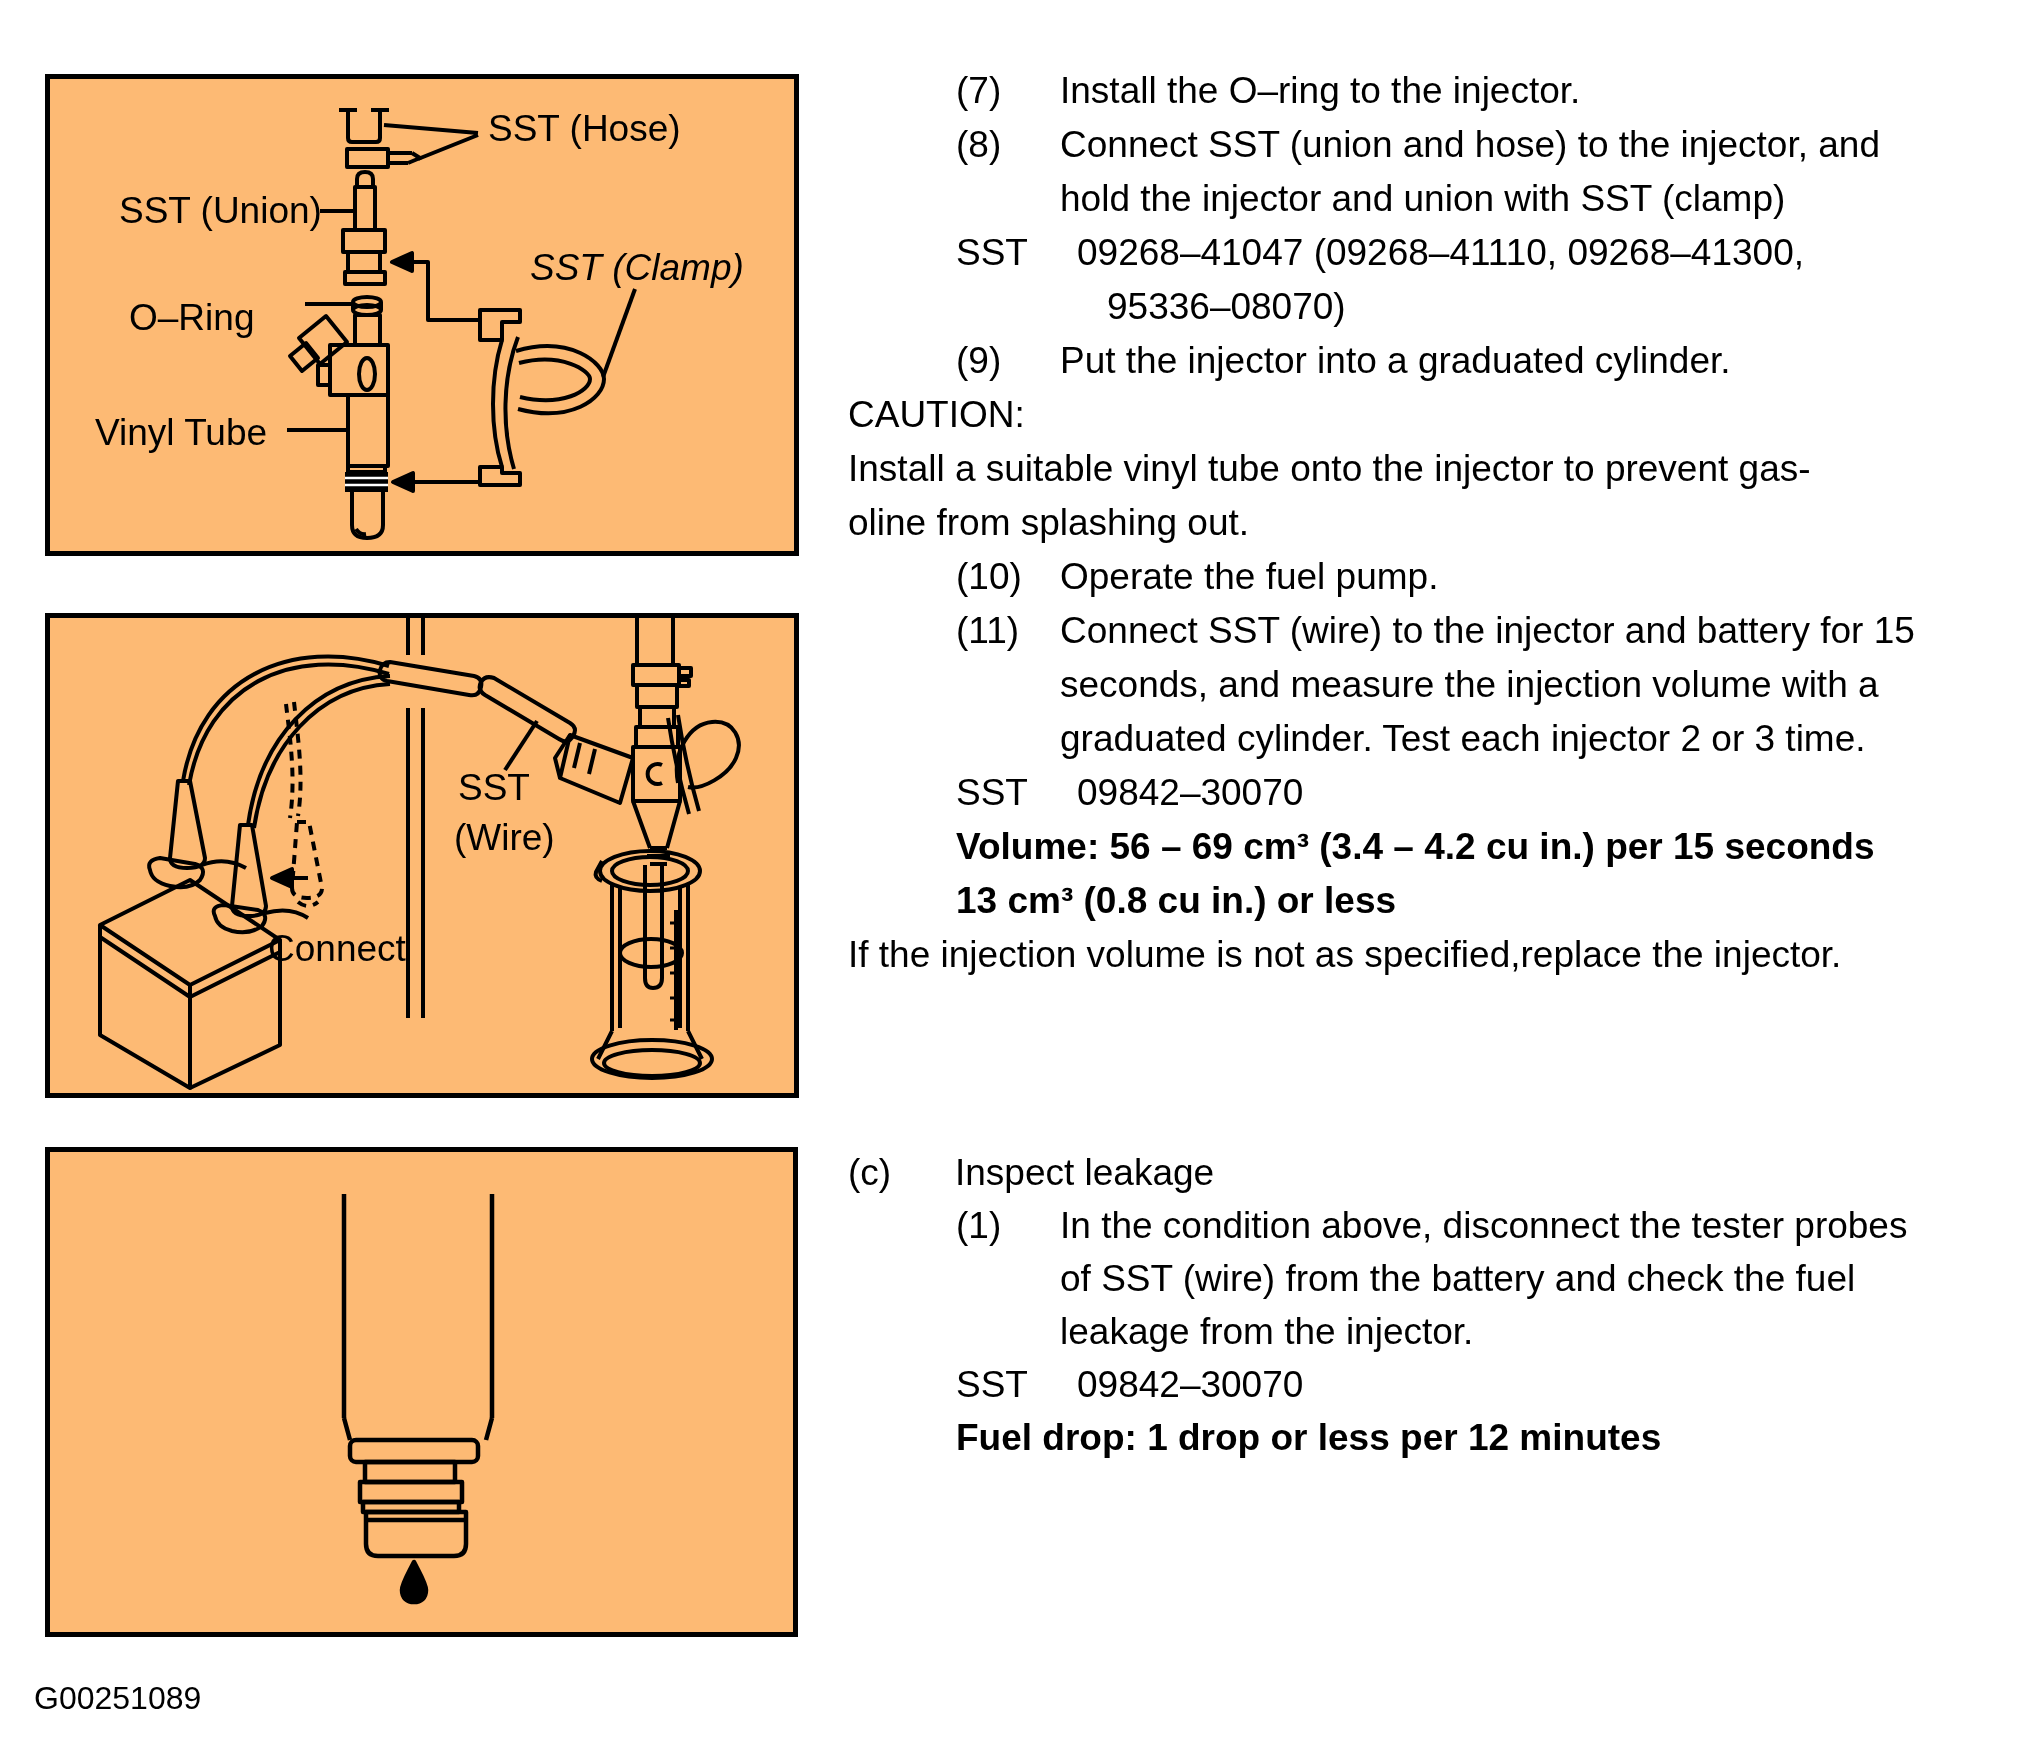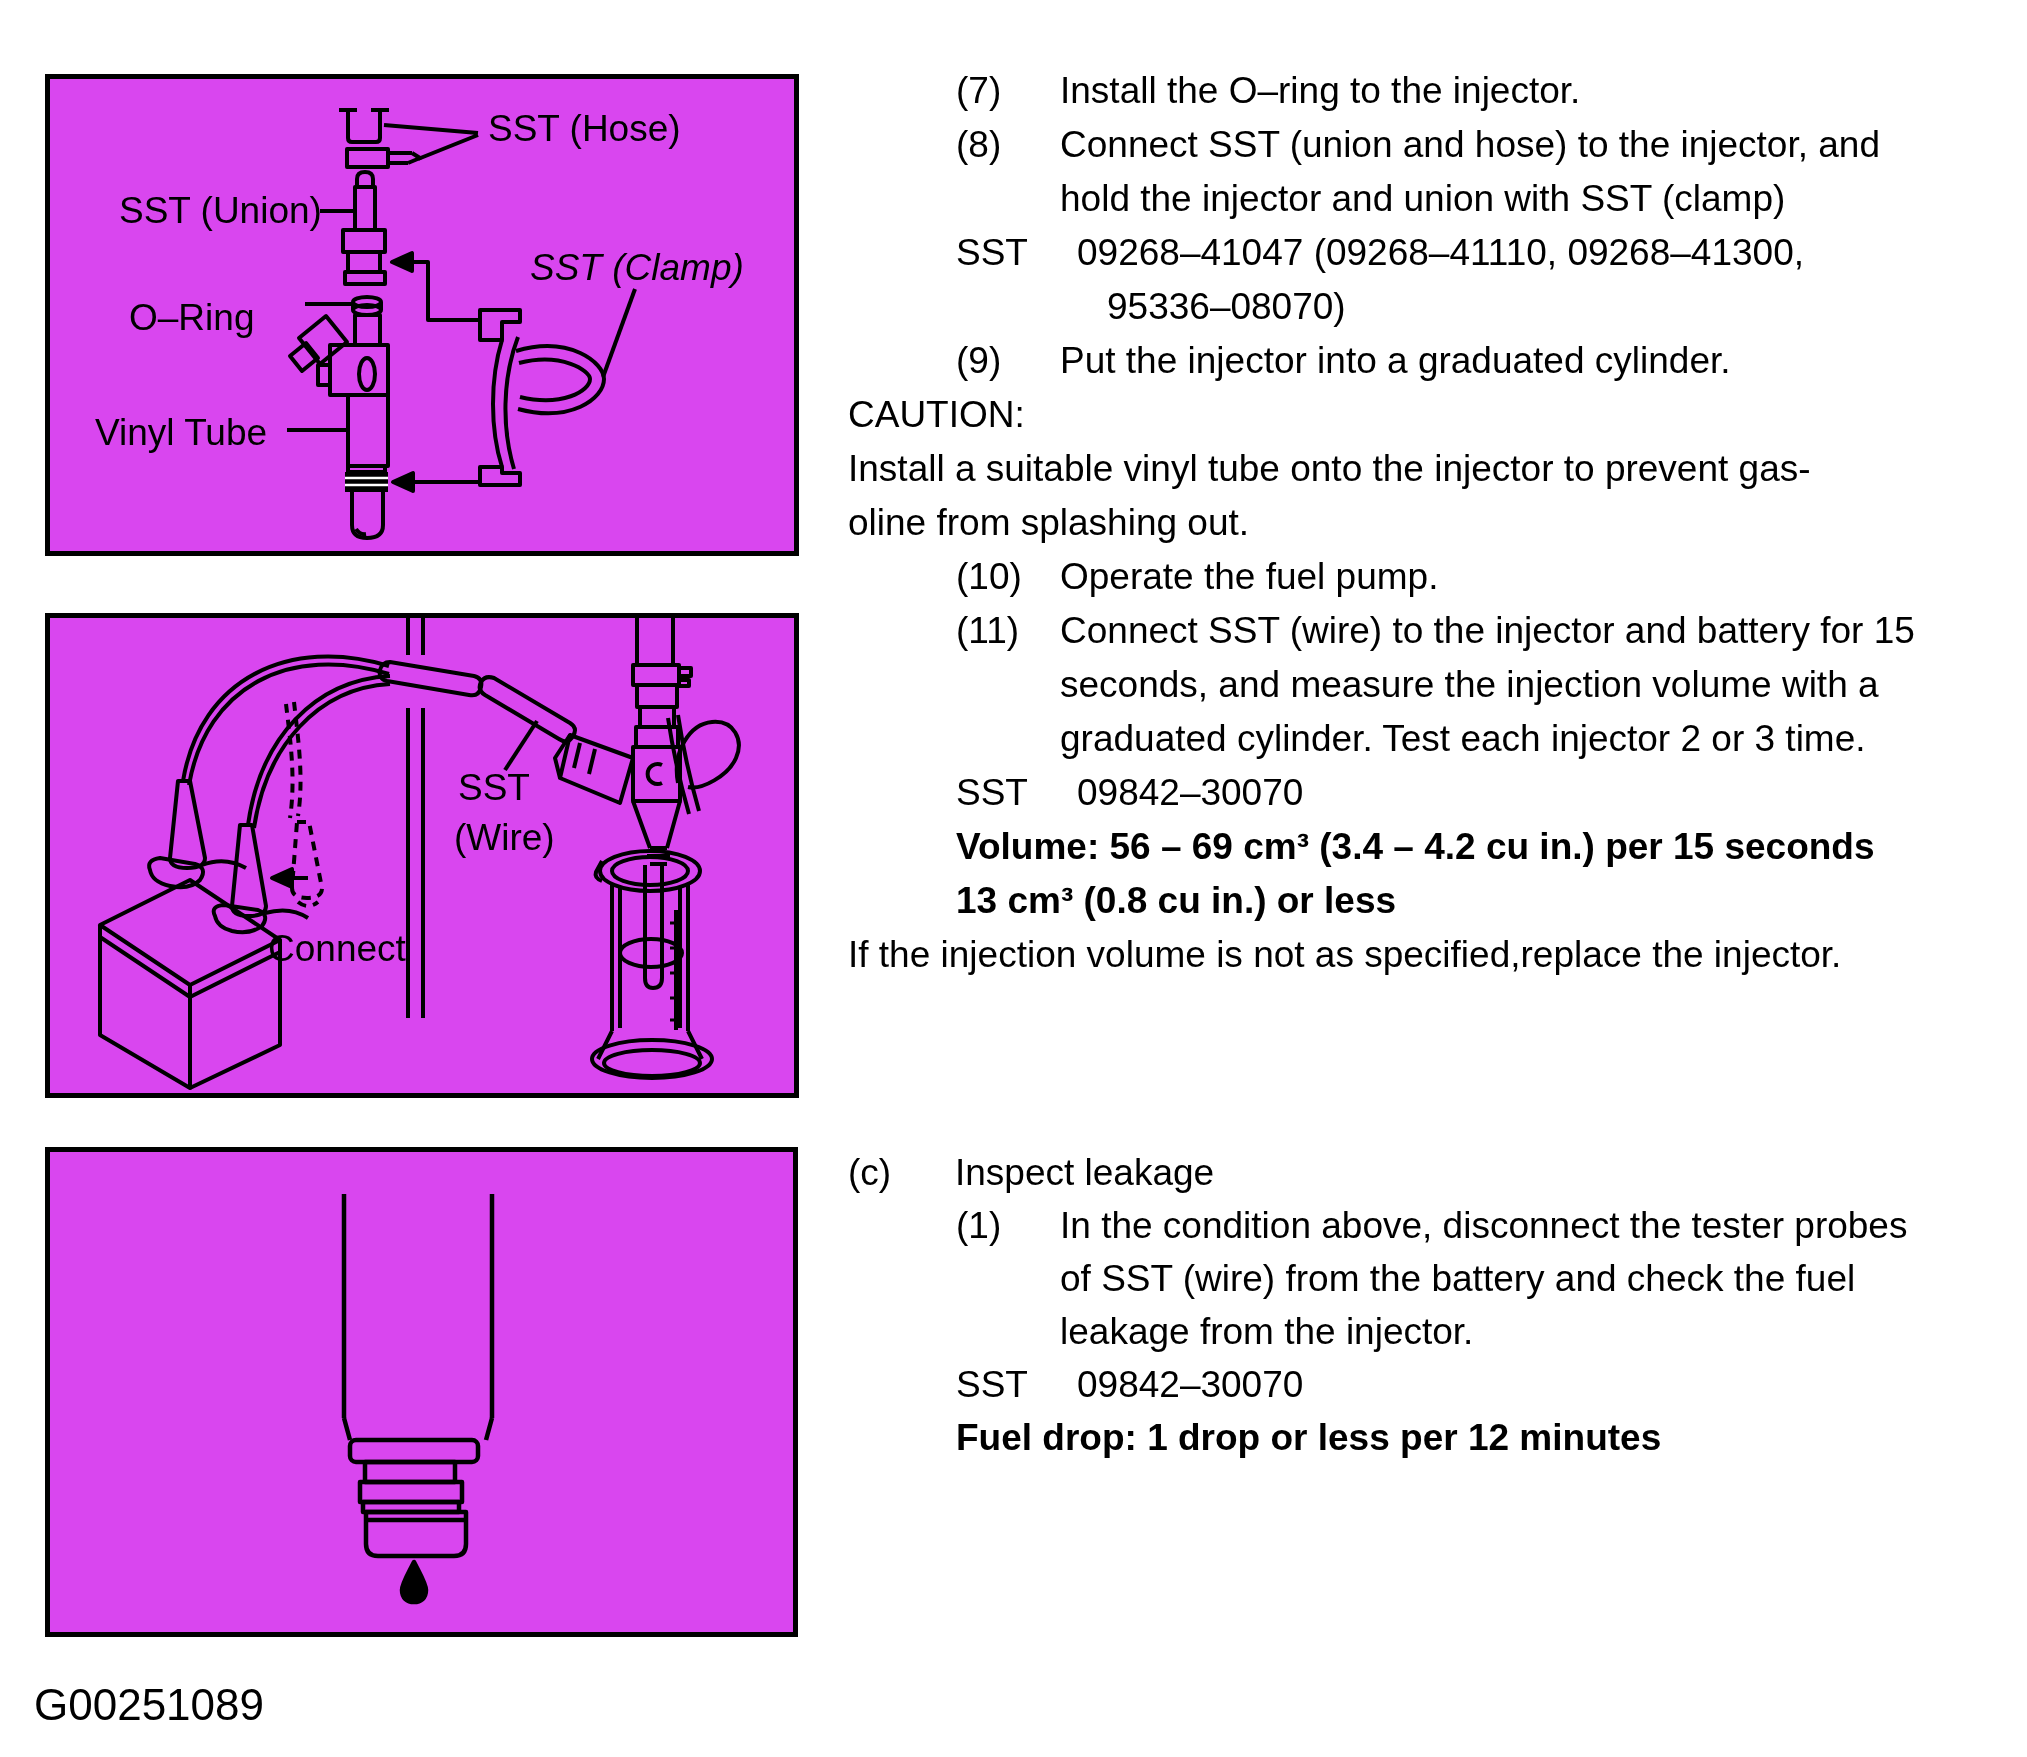--- a/index.html
+++ b/index.html
@@ -5,7 +5,7 @@
   html,body{margin:0;padding:0;background:#e8e8e8;}
   #page{position:relative;width:2027px;height:1757px;background:#ffffff;
         font-family:"Liberation Sans", sans-serif;color:#000;overflow:hidden;}
-  .figure-box{position:absolute;border:5px solid #000;background:#d946ef;}
+  .figure-box{position:absolute;border:5px solid #000;background:#fdba74;}
   #box1{left:45px;top:74px;width:744px;height:472px;}
   #box2{left:45px;top:613px;width:744px;height:475px;}
   #box3{left:45px;top:1147px;width:743px;height:480px;}

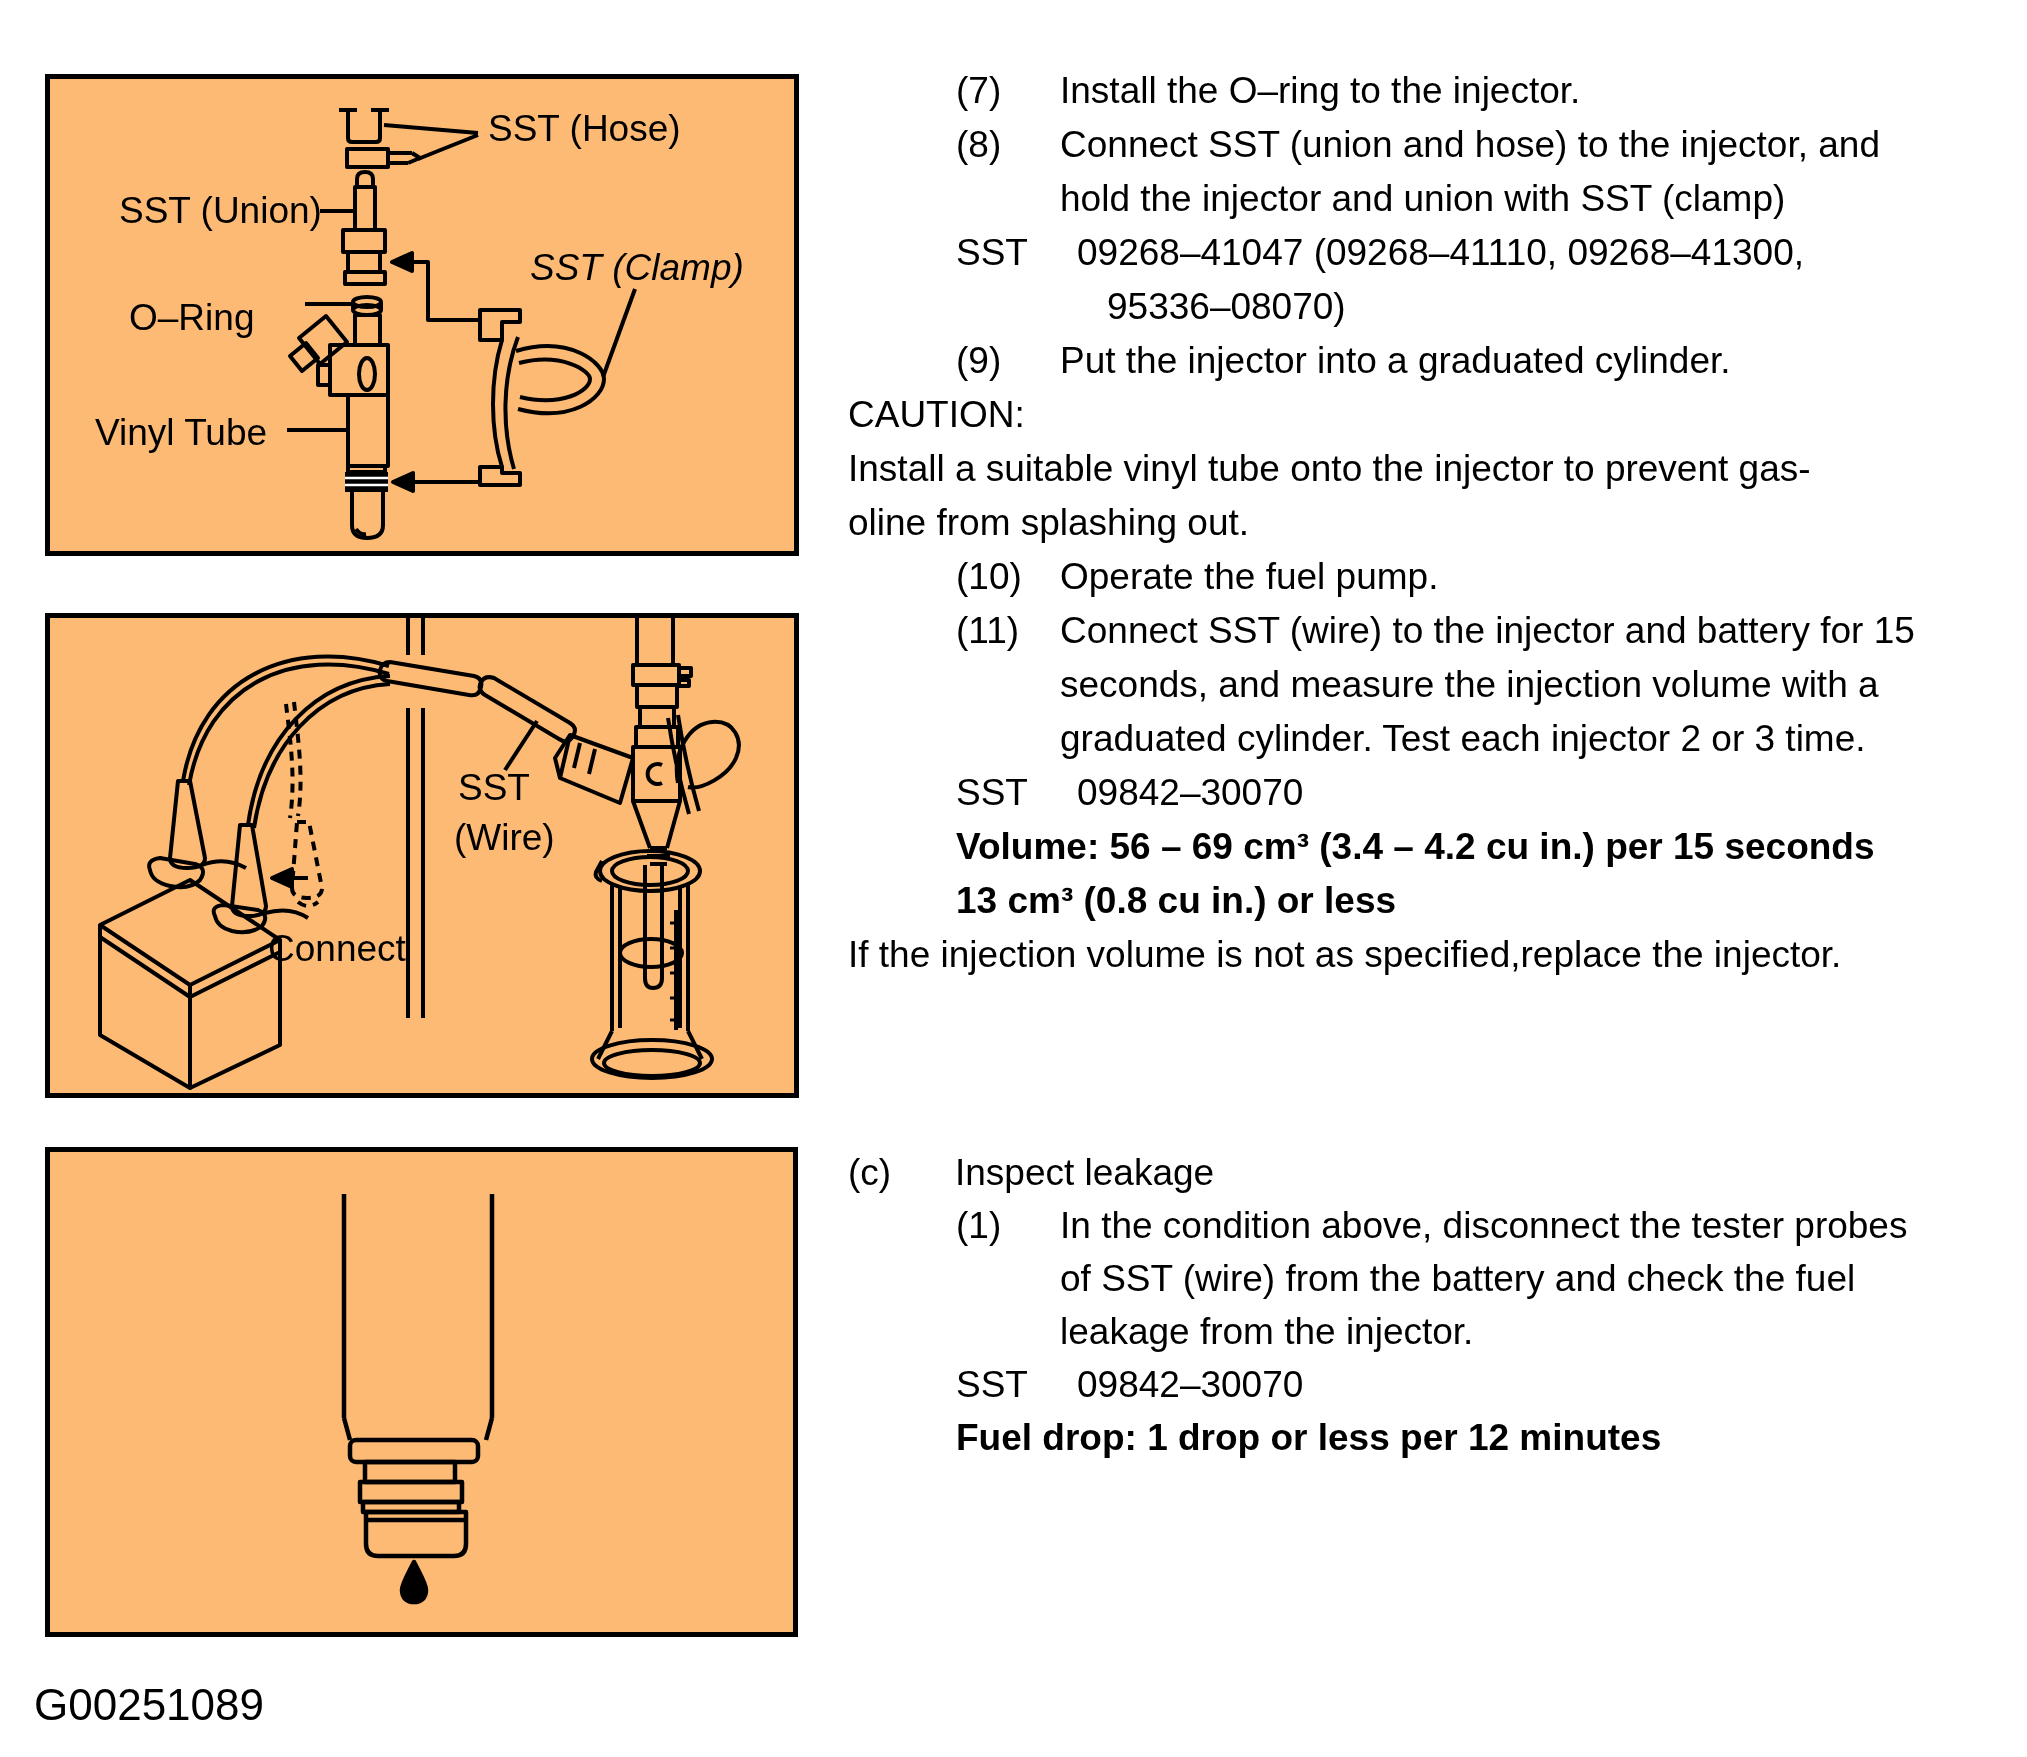--- a/index.html
+++ b/index.html
@@ -11,7 +11,7 @@
   #box3{left:45px;top:1147px;width:743px;height:480px;}
   .figure-box svg{position:absolute;left:0;top:0;}
   .dlabel{position:absolute;font-size:37px;line-height:1.1;white-space:nowrap;}
-  .figure-code{position:absolute;left:34px;top:1680px;font-size:44px;}
+  .figure-code{position:absolute;left:34px;top:1680px;font-size:32px;}
   .textcol{position:absolute;left:848px;width:1180px;}
   #section1{top:64px;}
   #section2{top:1146px;}

